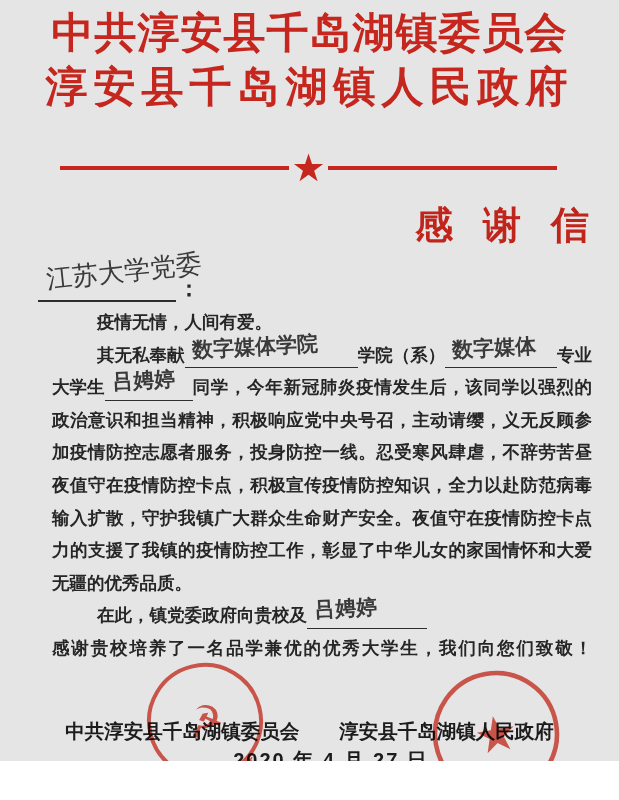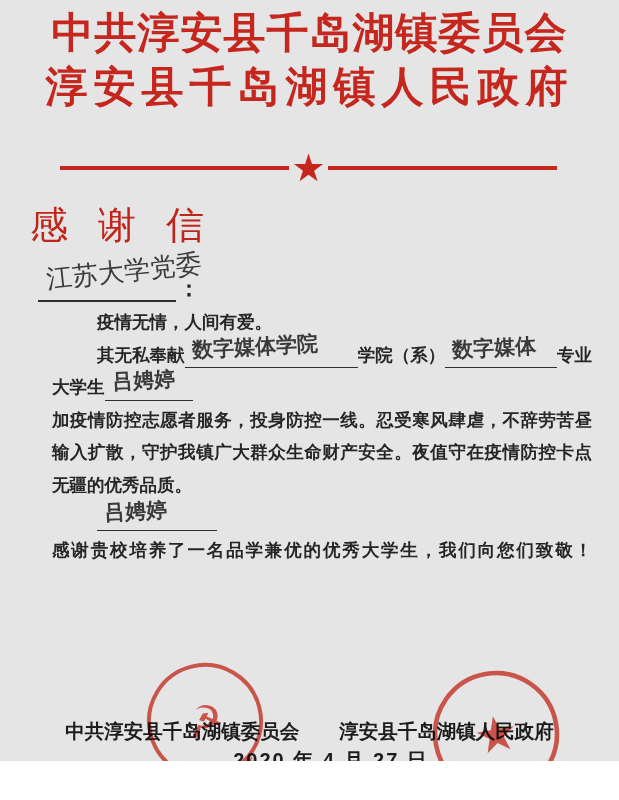--- a/index.html
+++ b/index.html
@@ -20,9 +20,9 @@
                  font-family:"DejaVu Sans",sans-serif;}
 
   
-  .title{position:absolute;top:200px;left:0;right:0;text-align:left;
-         color:#c0251c;font-weight:400;font-size:38px;
-         letter-spacing:30px;padding-left:30px;}
+  .title{position:absolute;top:200px;left:0;right:0;text-align:right;
+         color:#c0251c;font-weight:700;font-size:38px;
+         letter-spacing:30px;padding-left:40px;}
 
   
   .hand{font-family:cursive;color:#3a3a3a;}

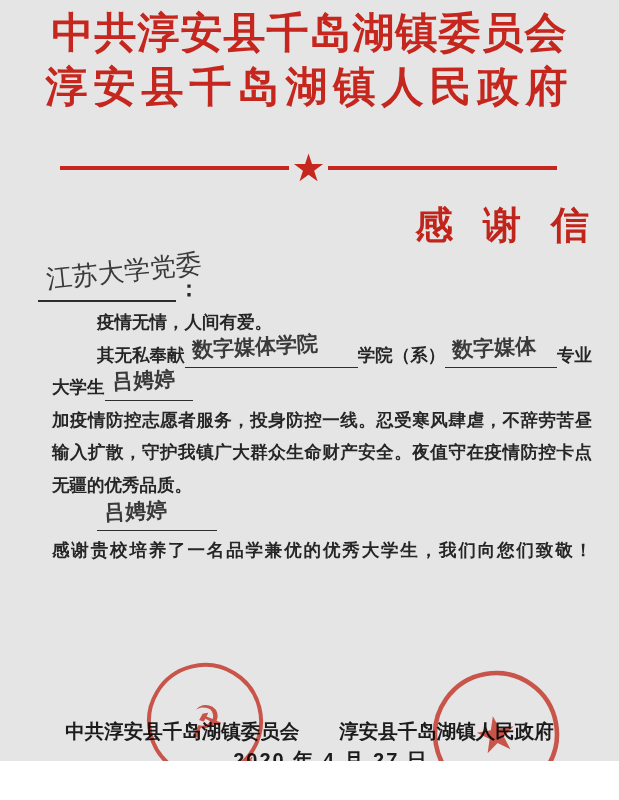--- a/index.html
+++ b/index.html
@@ -107,6 +107,7 @@
       <span class="blank b-name">
           <span class="hand">吕娉婷</span>
         </span>
+      <span class="seg grow">同学，今年新冠肺炎疫情发生后，该同学以强烈的</span>
     </div>
 
     <div class="line j">加疫情防控志愿者服务，投身防控一线。忍受寒风肆虐，不辞劳苦昼</div>

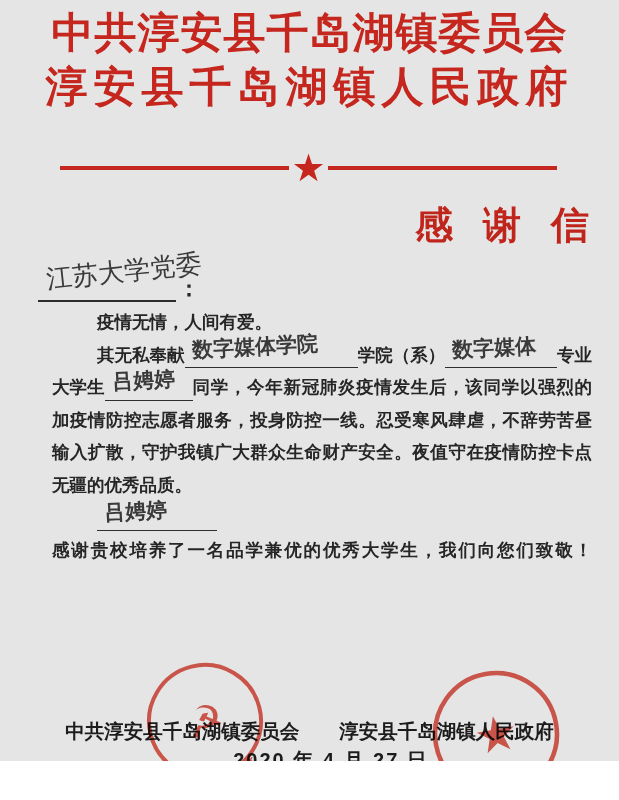--- a/index.html
+++ b/index.html
@@ -110,6 +110,7 @@
       <span class="seg grow">同学，今年新冠肺炎疫情发生后，该同学以强烈的</span>
     </div>
 
+    <div class="line j">政治意识和担当精神，积极响应党中央号召，主动请缨，义无反顾参</div>
     <div class="line j">加疫情防控志愿者服务，投身防控一线。忍受寒风肆虐，不辞劳苦昼</div>
     <div class="line j">输入扩散，守护我镇广大群众生命财产安全。夜值守在疫情防控卡点</div>
     <div class="line">无疆的优秀品质。</div>

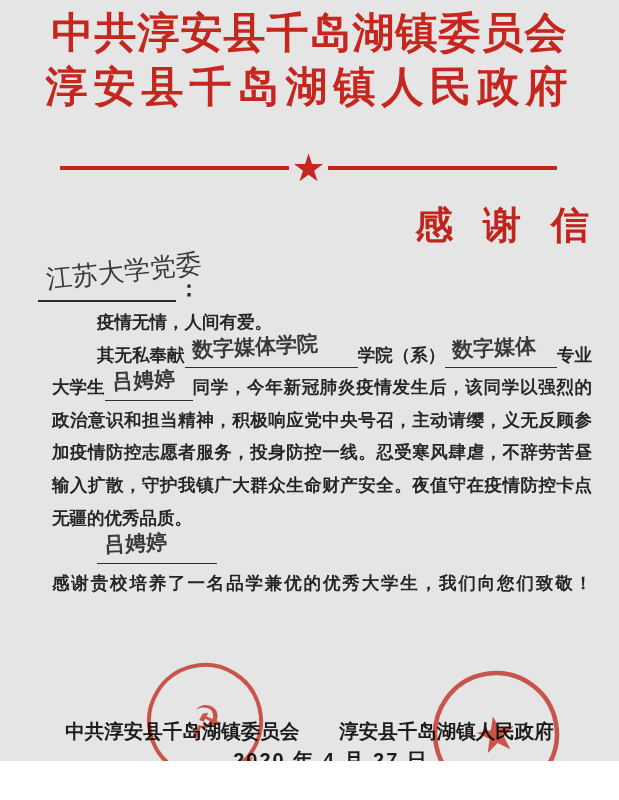--- a/index.html
+++ b/index.html
@@ -112,6 +112,7 @@
 
     <div class="line j">政治意识和担当精神，积极响应党中央号召，主动请缨，义无反顾参</div>
     <div class="line j">加疫情防控志愿者服务，投身防控一线。忍受寒风肆虐，不辞劳苦昼</div>
+    <div class="line j">夜值守在疫情防控卡点，积极宣传疫情防控知识，全力以赴防范病毒</div>
     <div class="line j">输入扩散，守护我镇广大群众生命财产安全。夜值守在疫情防控卡点</div>
     <div class="line">无疆的优秀品质。</div>
 

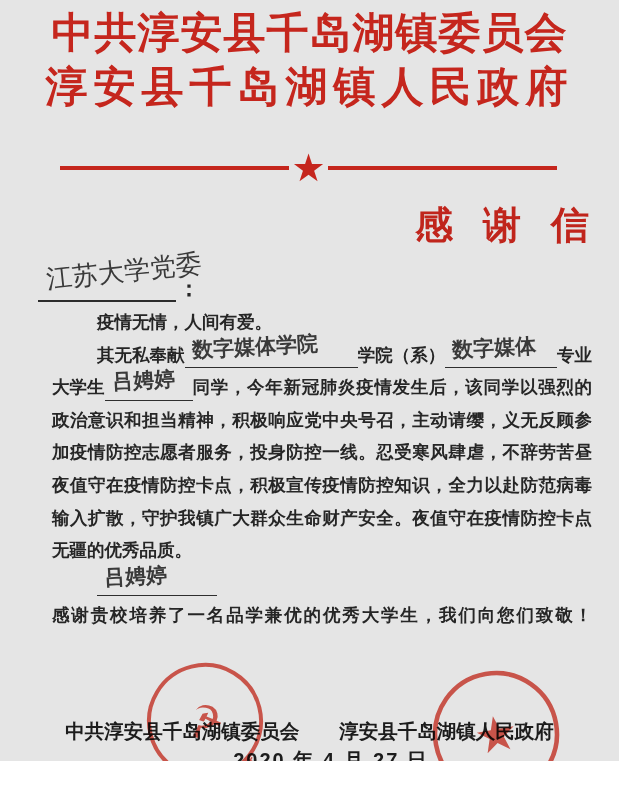--- a/index.html
+++ b/index.html
@@ -114,6 +114,7 @@
     <div class="line j">加疫情防控志愿者服务，投身防控一线。忍受寒风肆虐，不辞劳苦昼</div>
     <div class="line j">夜值守在疫情防控卡点，积极宣传疫情防控知识，全力以赴防范病毒</div>
     <div class="line j">输入扩散，守护我镇广大群众生命财产安全。夜值守在疫情防控卡点</div>
+    <div class="line j">力的支援了我镇的疫情防控工作，彰显了中华儿女的家国情怀和大爱</div>
     <div class="line">无疆的优秀品质。</div>
 
     <div class="line flexline indent">

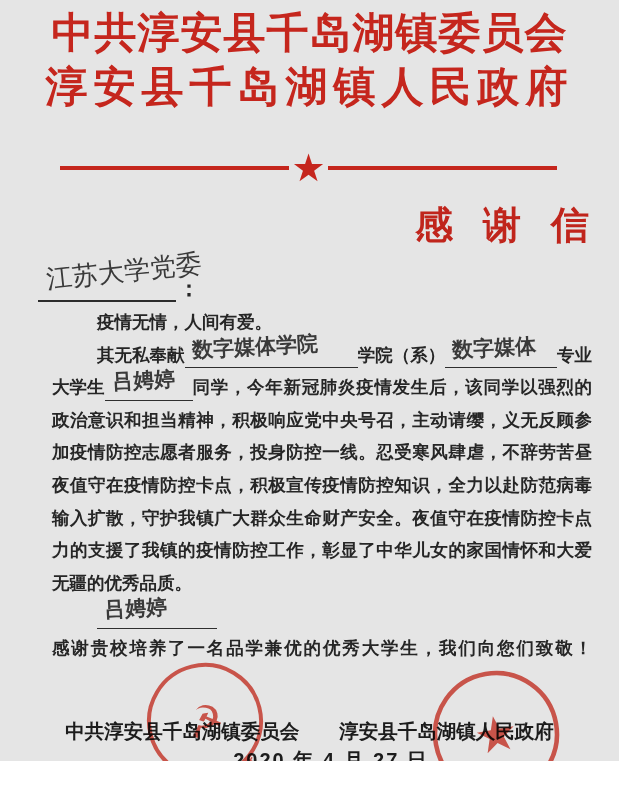--- a/index.html
+++ b/index.html
@@ -118,6 +118,7 @@
     <div class="line">无疆的优秀品质。</div>
 
     <div class="line flexline indent">
+      <span class="seg">在此，镇党委政府向贵校及</span>
       <span class="blank b-name2">
           <span class="hand">吕娉婷</span>
         </span>

